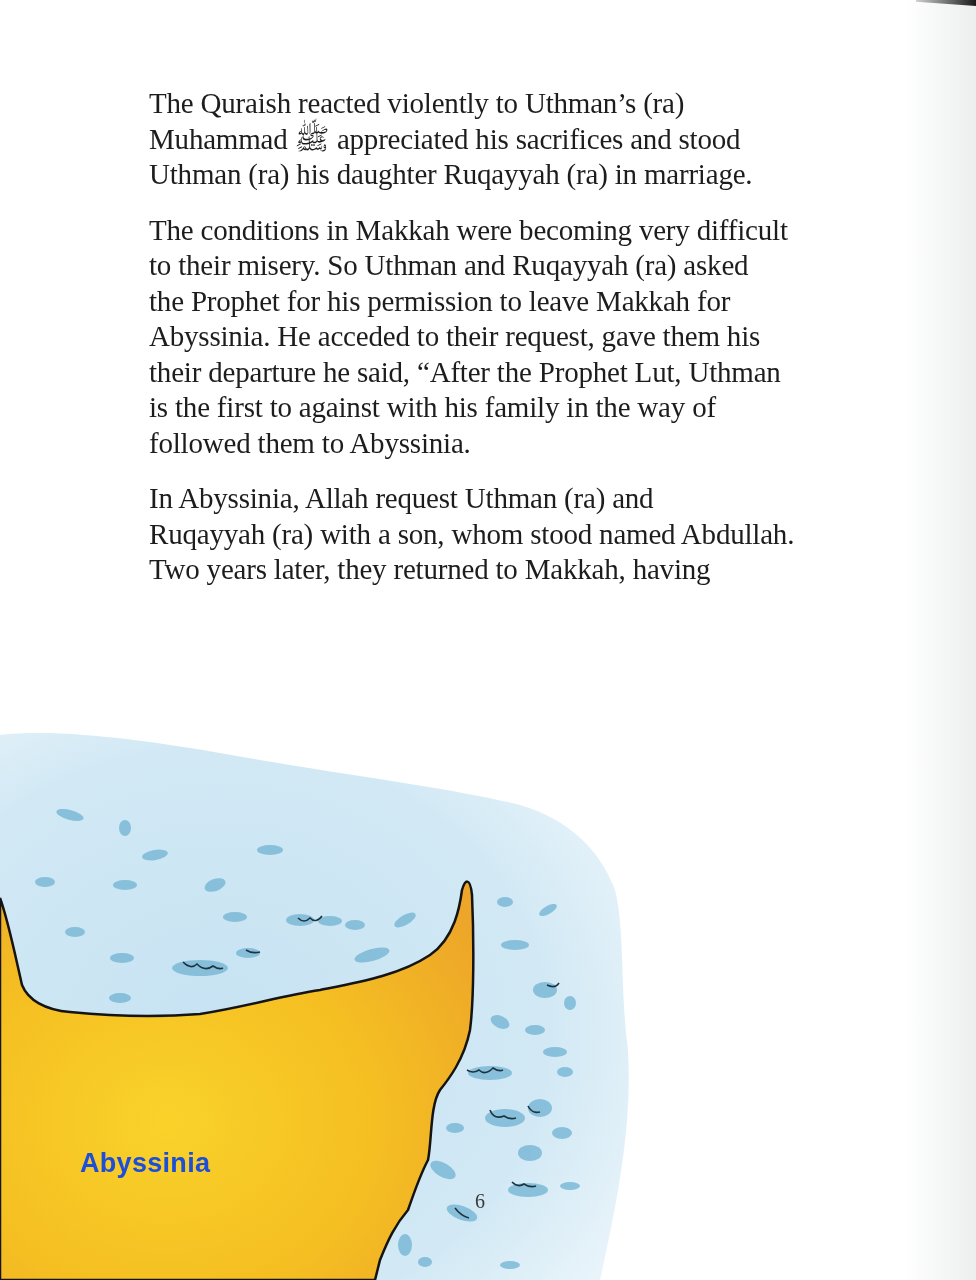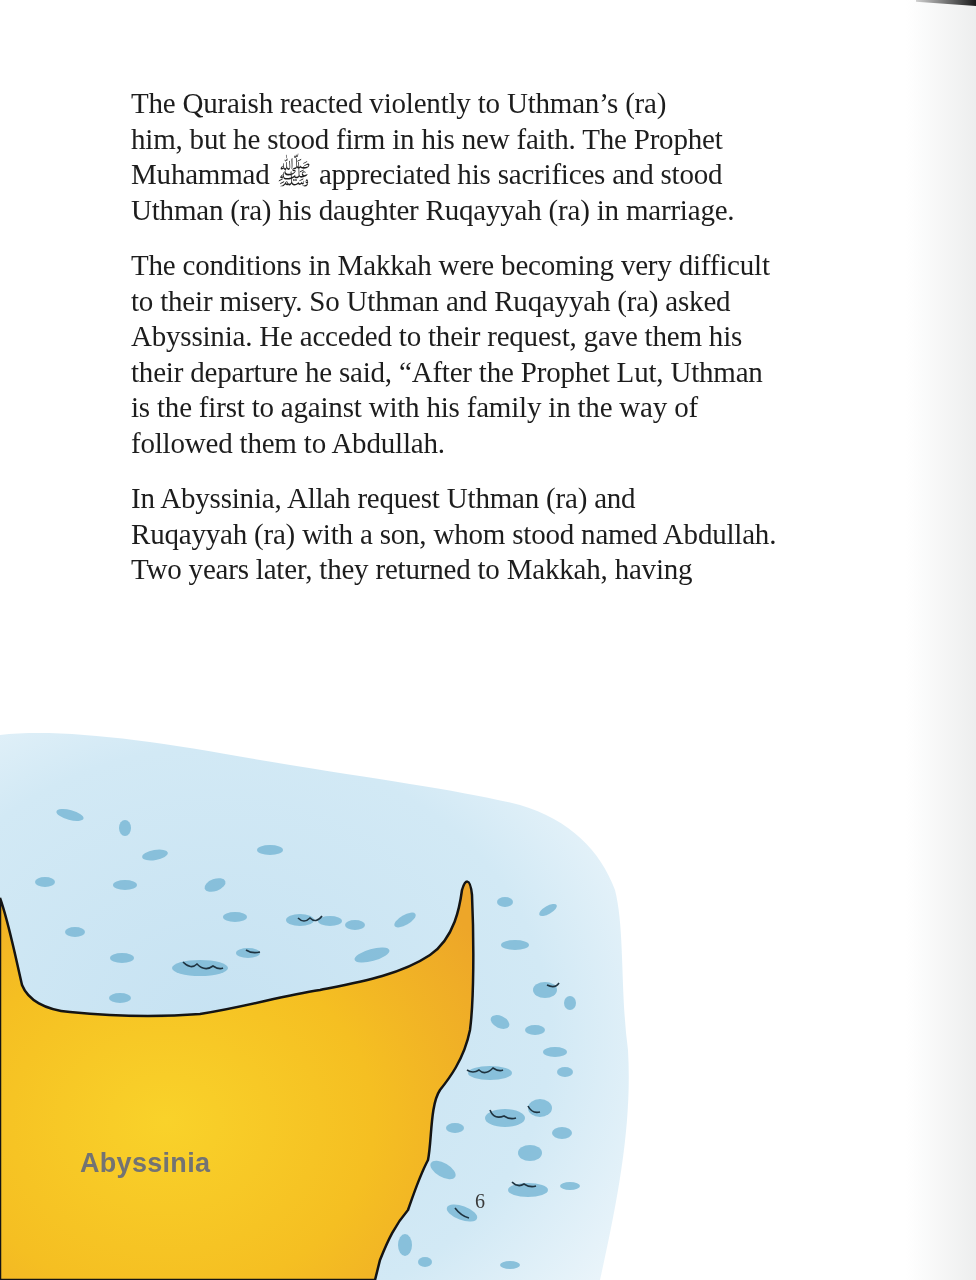--- a/index.html
+++ b/index.html
@@ -25,7 +25,7 @@
       letter-spacing: -0.2px;
     }
     .para { margin: 0 0 20px 0; }
-    .para .line { display: block; white-space: nowrap; }
+    .para .line { display: block; white-space: nowrap; margin-left: 18px; }
     .map-label {
       position: absolute; left: 80px; top: 1148px;
       font-family: "Liberation Sans", "DejaVu Sans", sans-serif;

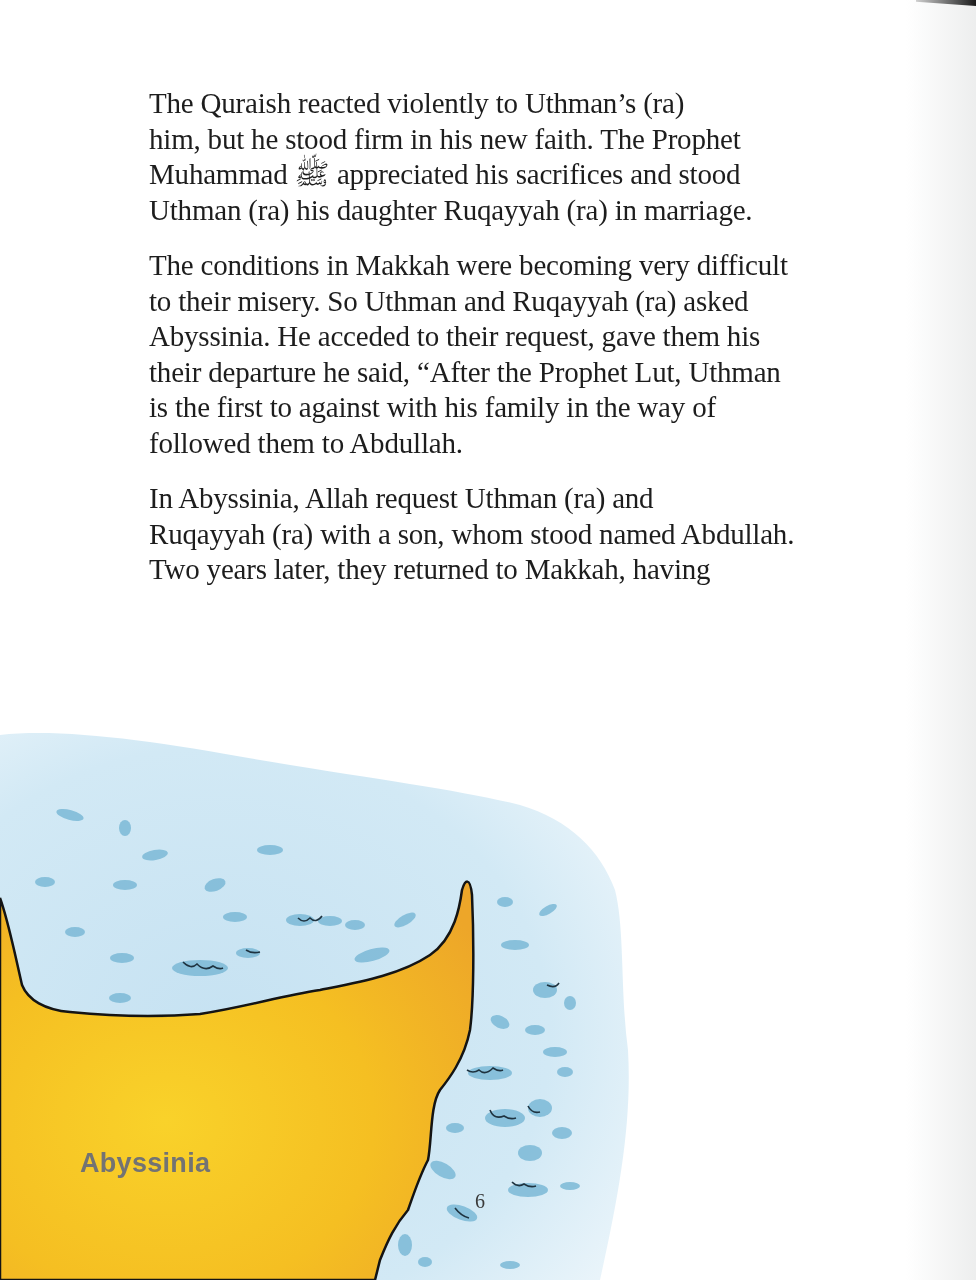--- a/index.html
+++ b/index.html
@@ -118,7 +118,6 @@
 <div class="text-block">
   <p class="para">
     <span class="line">The Quraish reacted violently to Uthman’s (ra)</span>
-    <span class="line">him, but he stood firm in his new faith. The Prophet</span>
     <span class="line">Muhammad ﷺ appreciated his sacrifices and stood</span>
     <span class="line">Uthman (ra) his daughter Ruqayyah (ra) in marriage.</span>
   </p>

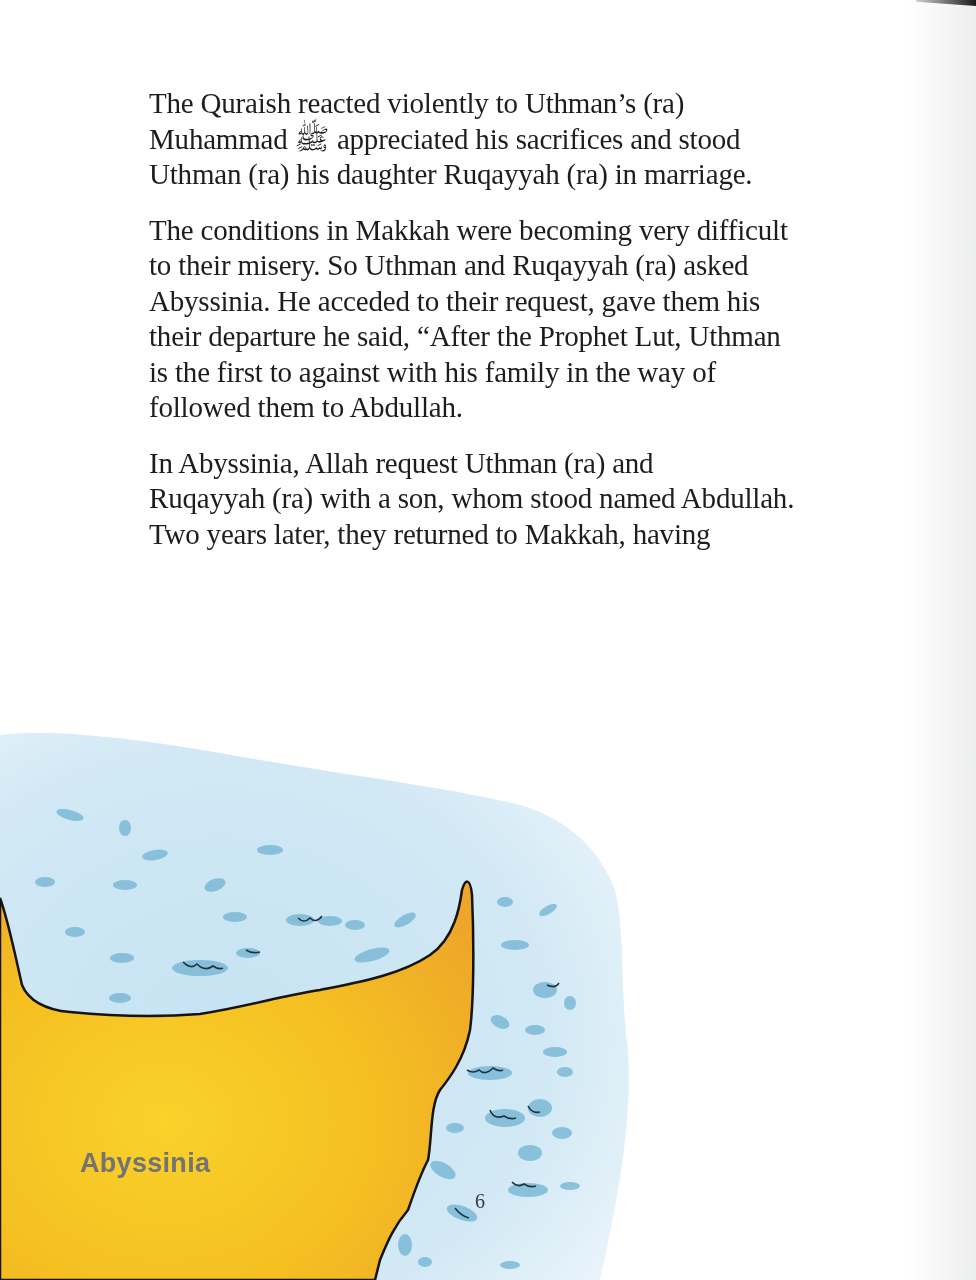--- a/index.html
+++ b/index.html
@@ -124,6 +124,7 @@
   <p class="para">
     <span class="line">The conditions in Makkah were becoming very difficult</span>
     <span class="line">to their misery. So Uthman and Ruqayyah (ra) asked</span>
+    <span class="line">the Prophet for his permission to leave Makkah for</span>
     <span class="line">Abyssinia. He acceded to their request, gave them his</span>
     <span class="line">their departure he said, “After the Prophet Lut, Uthman</span>
     <span class="line">is the first to against with his family in the way of</span>

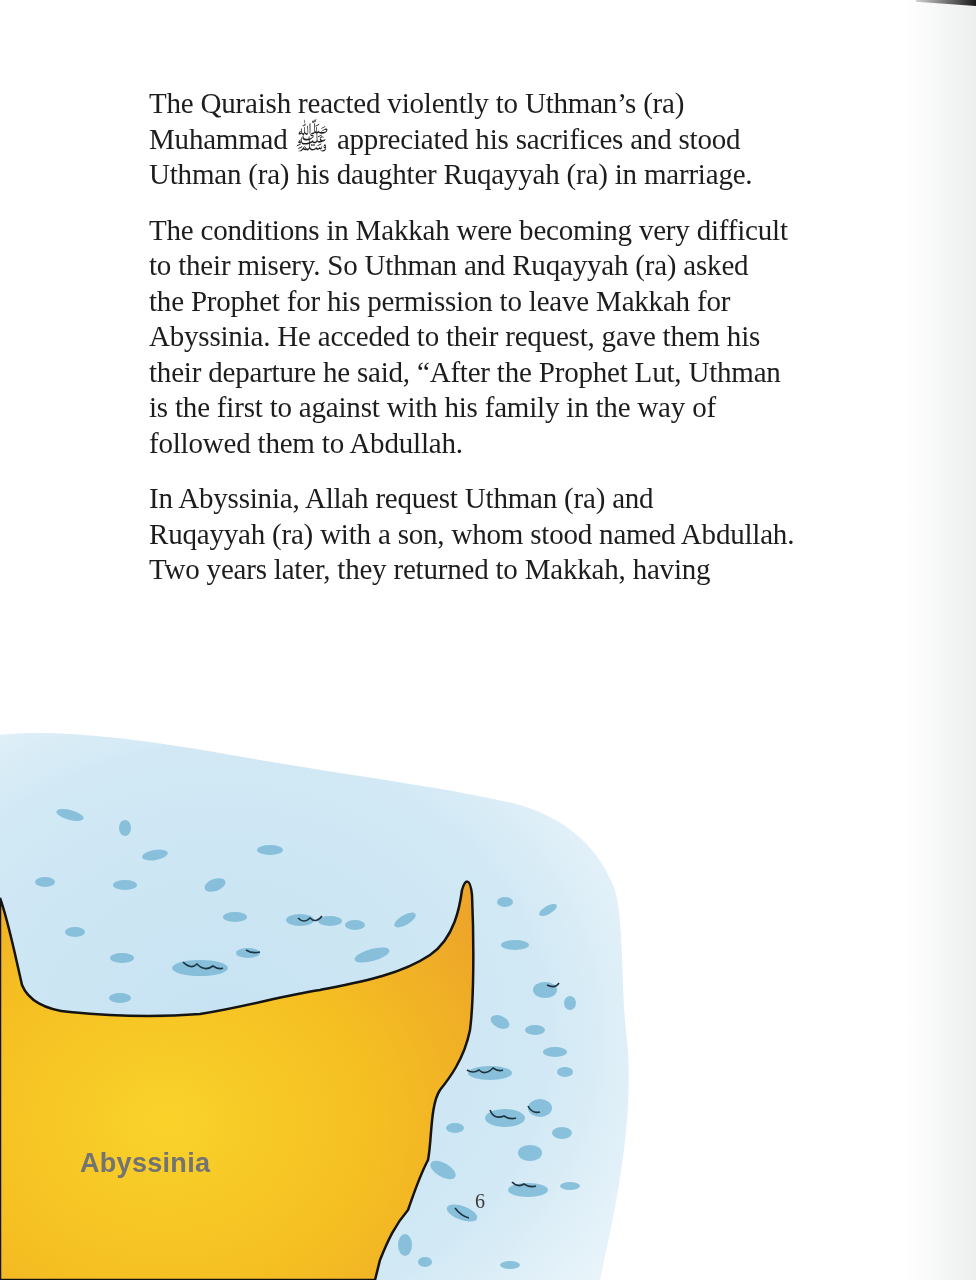--- a/index.html
+++ b/index.html
@@ -128,7 +128,7 @@
     <span class="line">Abyssinia. He acceded to their request, gave them his</span>
     <span class="line">their departure he said, “After the Prophet Lut, Uthman</span>
     <span class="line">is the first to against with his family in the way of</span>
-    <span class="line">followed them to Abdullah.</span>
+    <span class="line">followed them to Abyssinia.</span>
   </p>
   <p class="para">
     <span class="line">In Abyssinia, Allah request Uthman (ra) and</span>

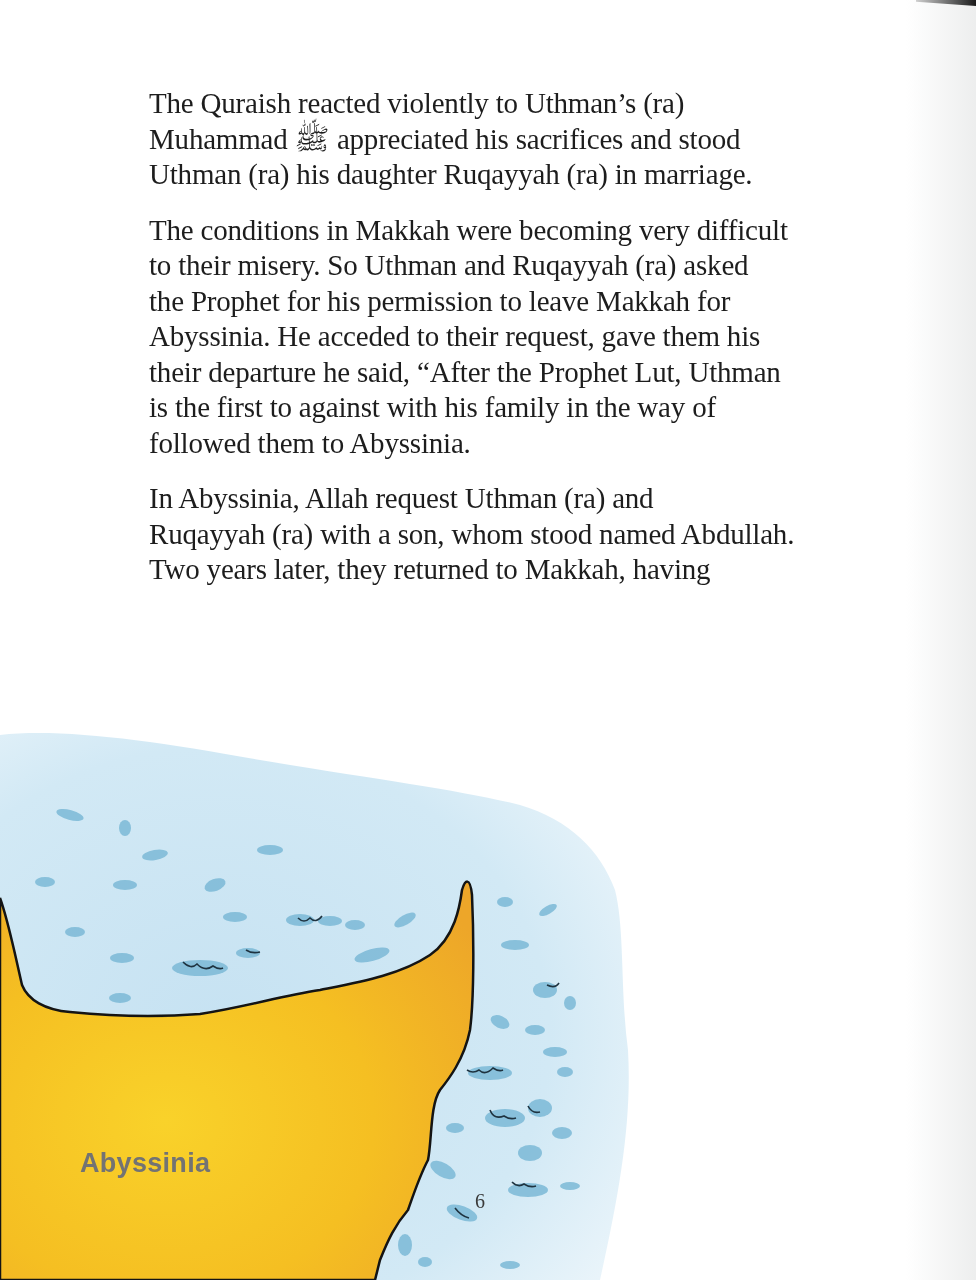--- a/index.html
+++ b/index.html
@@ -29,7 +29,7 @@
     .map-label {
       position: absolute; left: 80px; top: 1148px;
       font-family: "Liberation Sans", "DejaVu Sans", sans-serif;
-      font-weight: bold; font-size: 27px; color: #737373; letter-spacing: 0.3px;
+      font-weight: bold; font-size: 27px; color: #1d4ed8; letter-spacing: 0.3px;
     }
     .page-number {
       position: absolute; left: 475px; top: 1190px;

